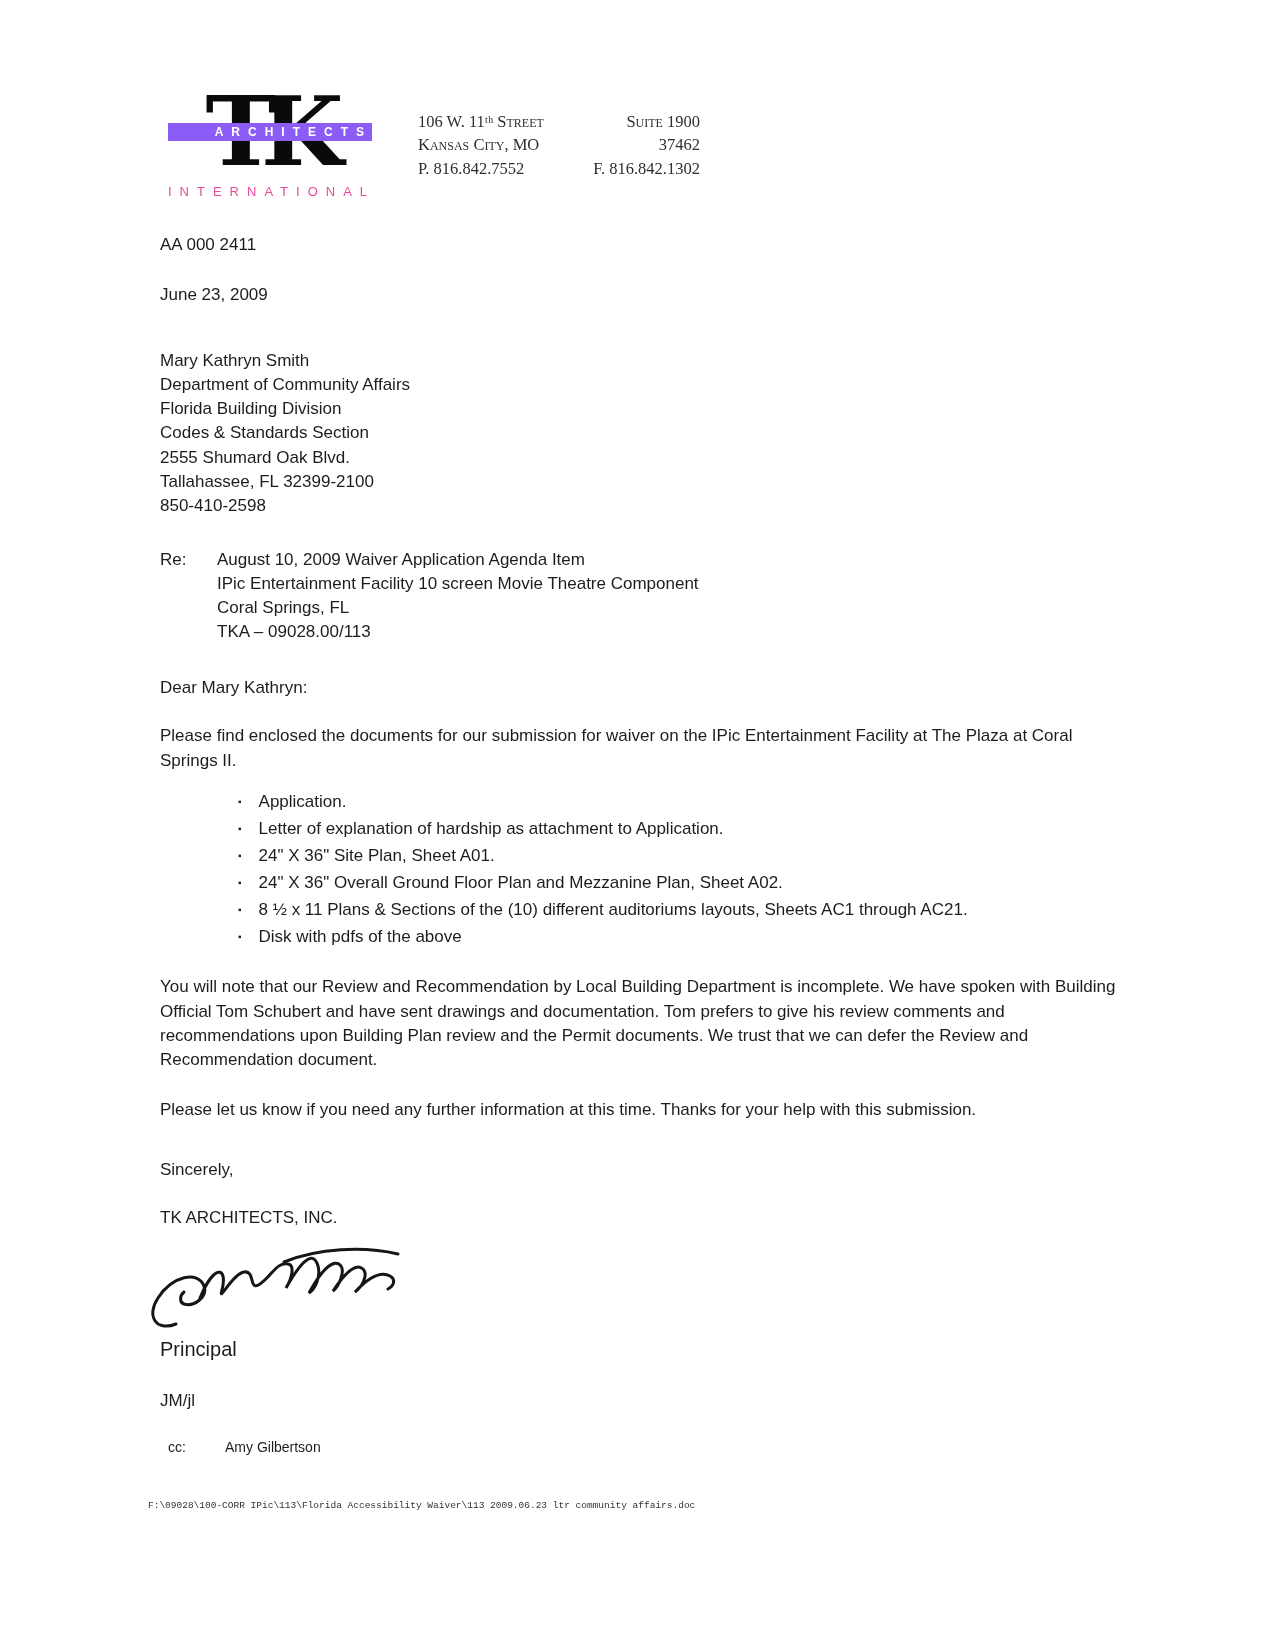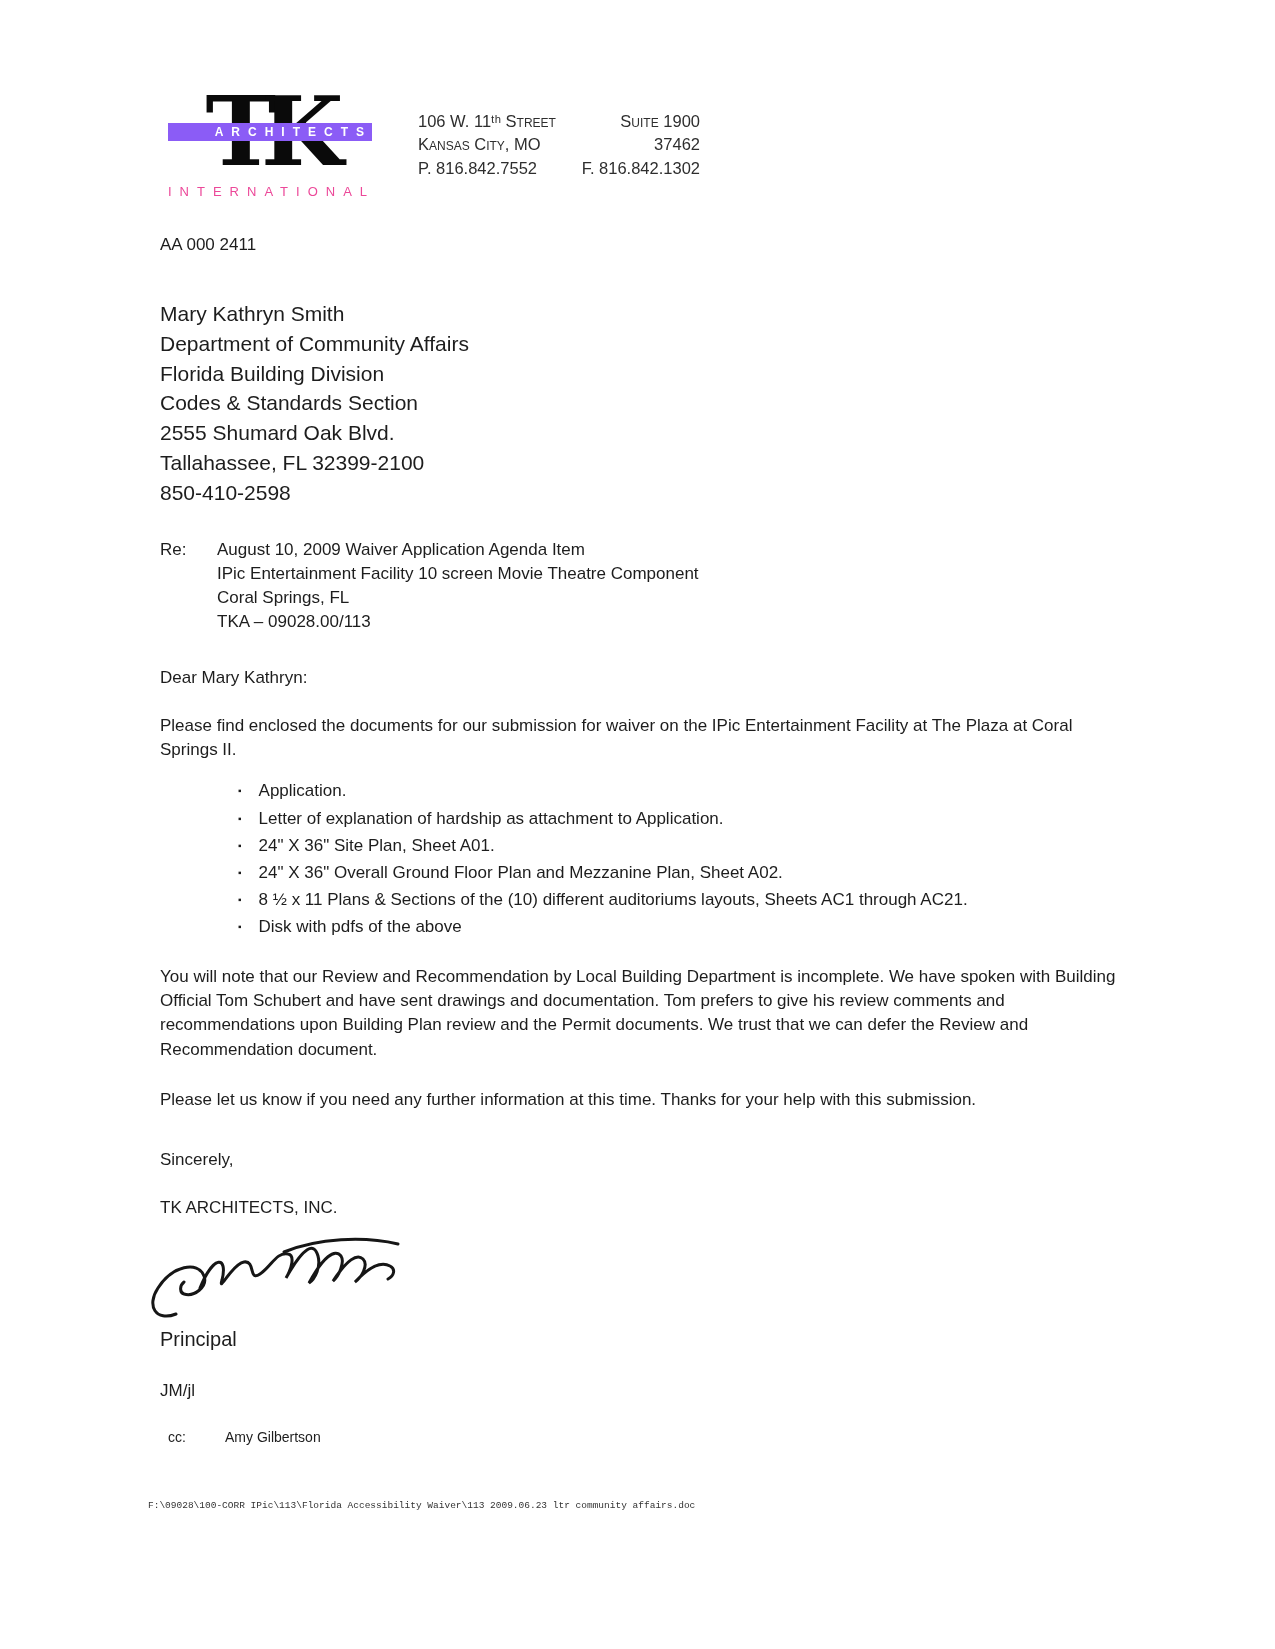--- a/index.html
+++ b/index.html
@@ -24,7 +24,7 @@
   }
   .logo-intl{margin-top:12px;font-size:13px;letter-spacing:8px;color:#ec4899;white-space:nowrap;}
   .contact{
-    margin-top:18px;width:282px;font-family:Liberation Sans, sans-serif;
+    margin-top:18px;width:282px;font-family:Liberation Serif, serif;
     font-variant:small-caps;font-size:16.5px;color:#2e2e2e;line-height:1.42;
   }
   .contact-row{display:flex;justify-content:space-between;}

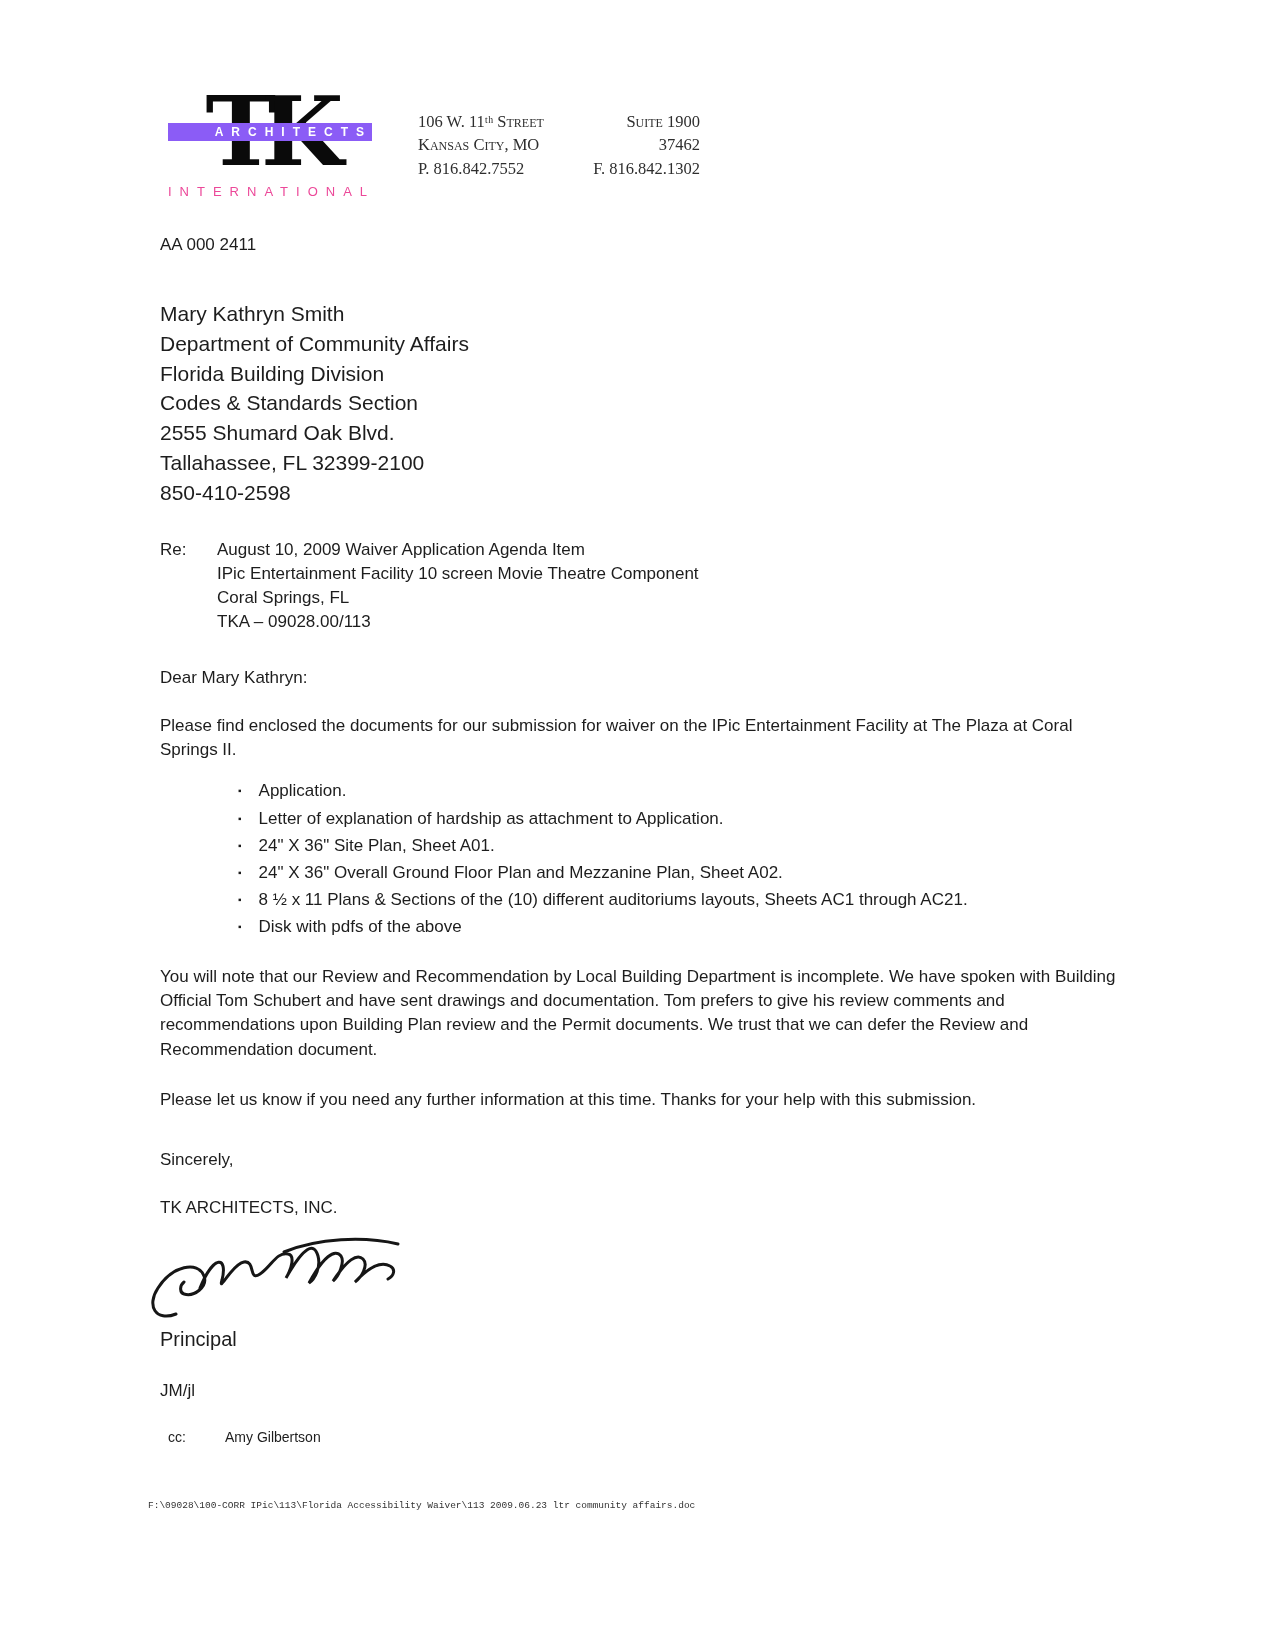--- a/index.html
+++ b/index.html
@@ -86,6 +86,7 @@
     </div>
 
     <div class="ref-number">AA 000 2411</div>
+    <div class="date-line">June 23, 2009</div>
 
     <div class="recipient">
       <div>Mary Kathryn Smith</div>

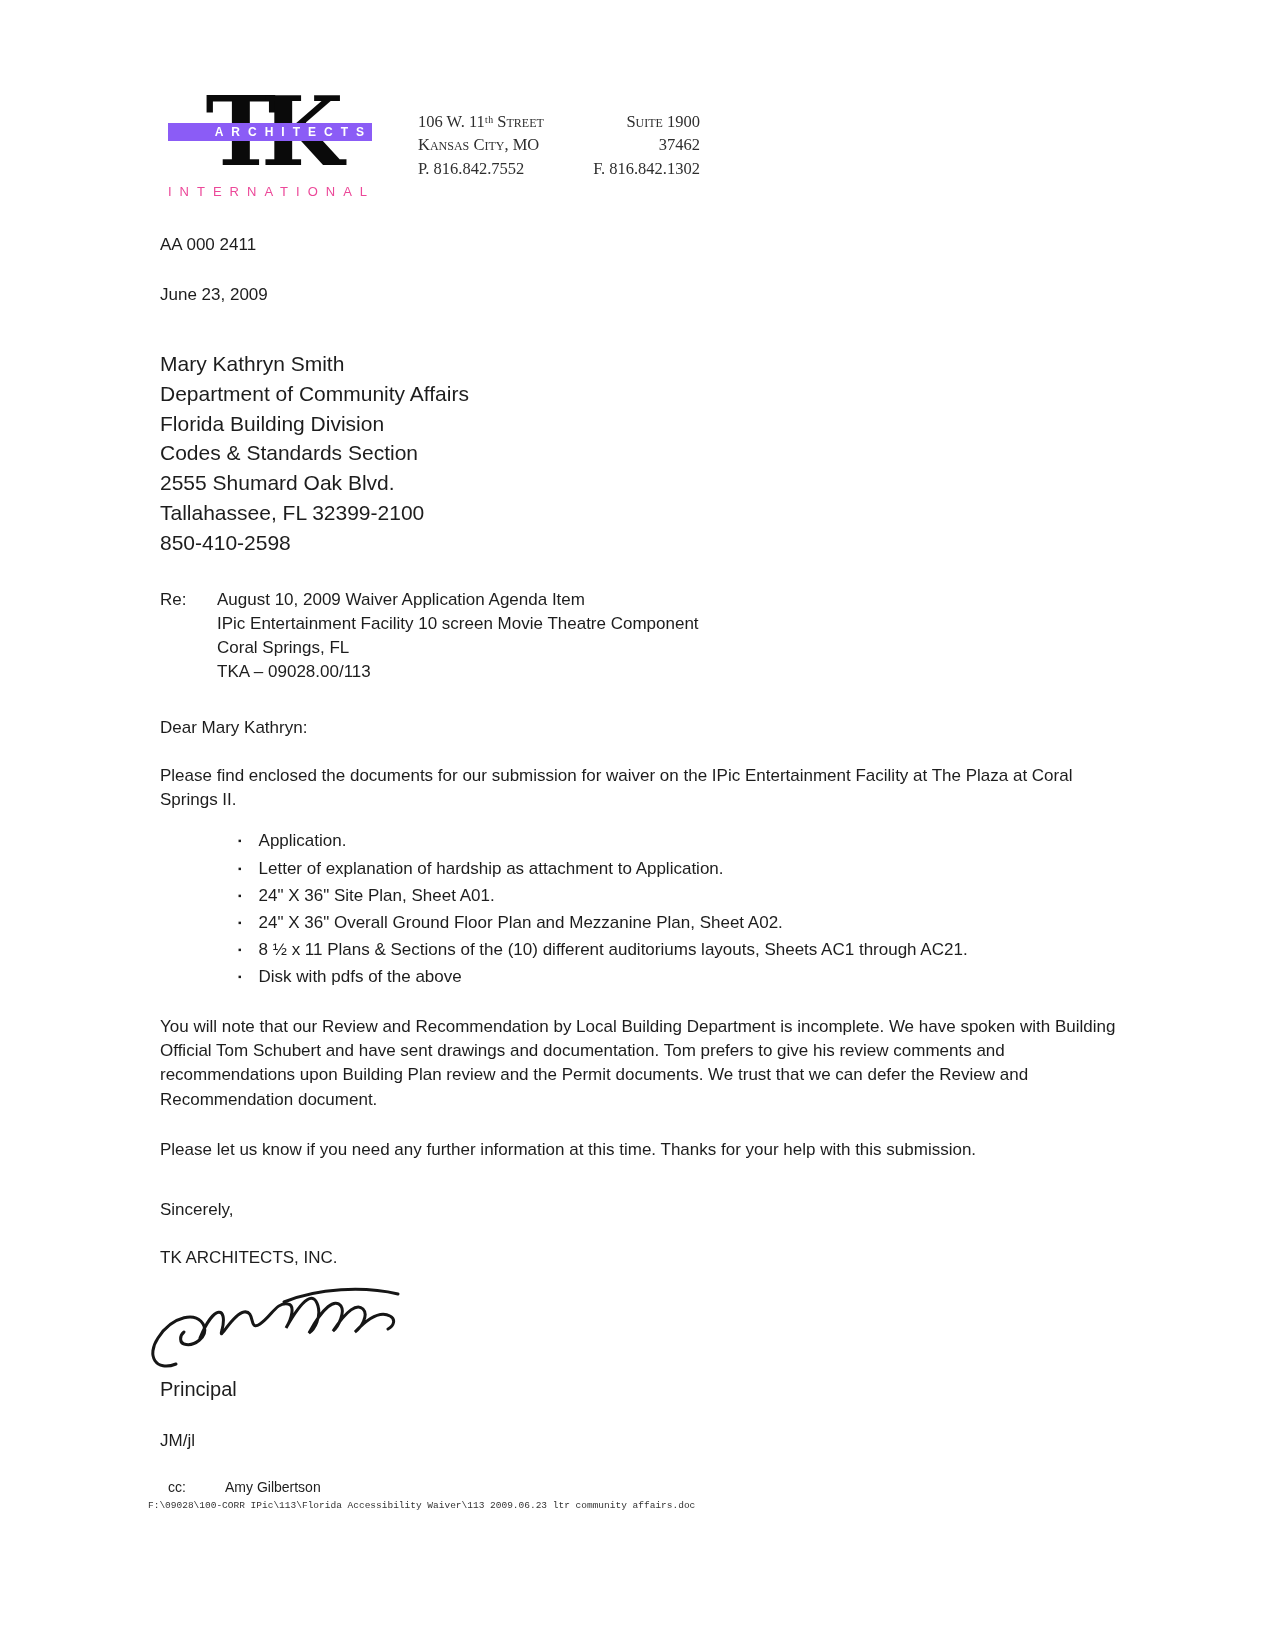--- a/index.html
+++ b/index.html
@@ -32,7 +32,7 @@
   
   .ref-number{margin-top:36px;font-size:17px;}
   .date-line{margin-top:30px;font-size:17px;}
-  .recipient{margin-top:44px;font-size:21px;line-height:1.42;}
+  .recipient{margin-top:44px;font-size:17px;line-height:1.42;}
   .re-block{display:flex;margin-top:30px;font-size:17px;line-height:1.42;}
   .re-label{width:57px;flex:0 0 auto;}
   .salutation{margin-top:34px;font-size:17px;}

